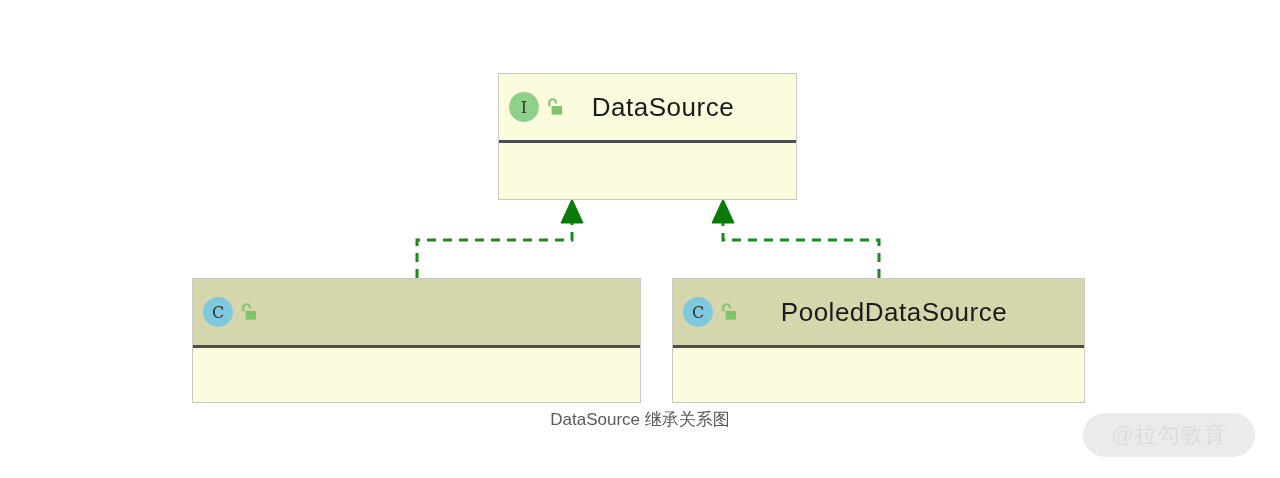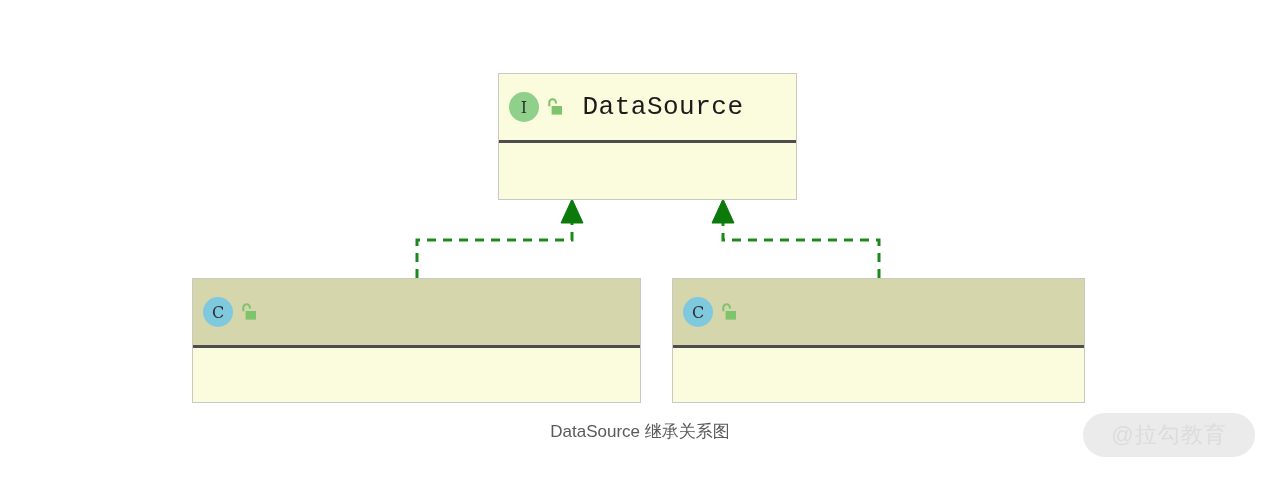--- a/index.html
+++ b/index.html
@@ -67,7 +67,7 @@
   .uml-title {
     flex: 1 1 auto;
     text-align: center;
-    font-family: Liberation Mono, monospace;
+    font-family: Liberation Sans, sans-serif;
     font-size: 26px;
     letter-spacing: 0.5px;
     color: #1b1b1b;

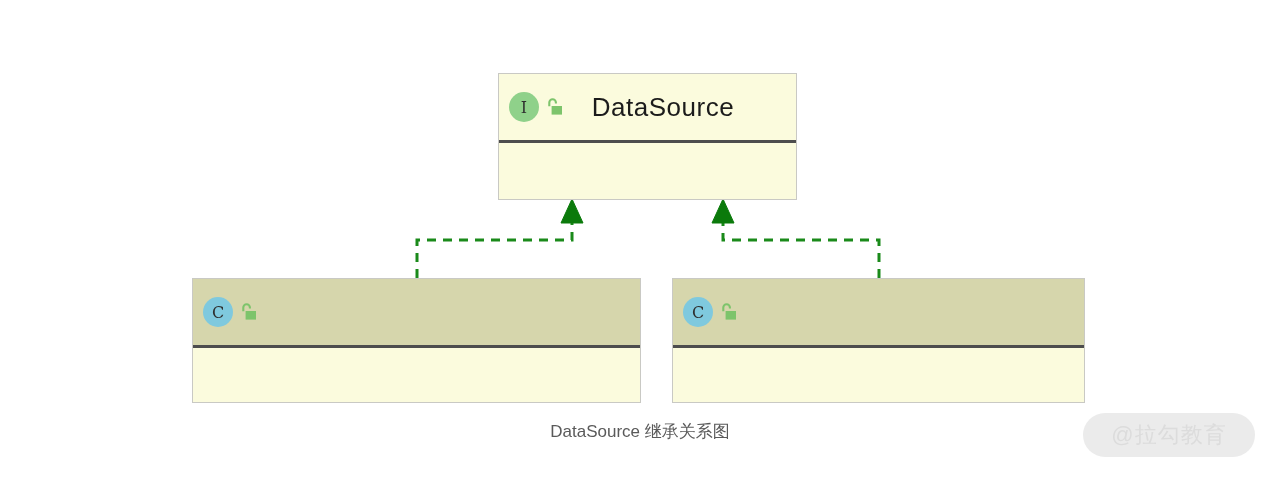--- a/index.html
+++ b/index.html
@@ -169,6 +169,7 @@
           <rect x="5.6" y="8.0" width="10.4" height="8.6" fill="#7dc46b"></rect>
         </svg>
       </span>
+      <span class="uml-title">PooledDataSource</span>
     </div>
     <div class="uml-body" style="height:53px;"></div>
   </div>

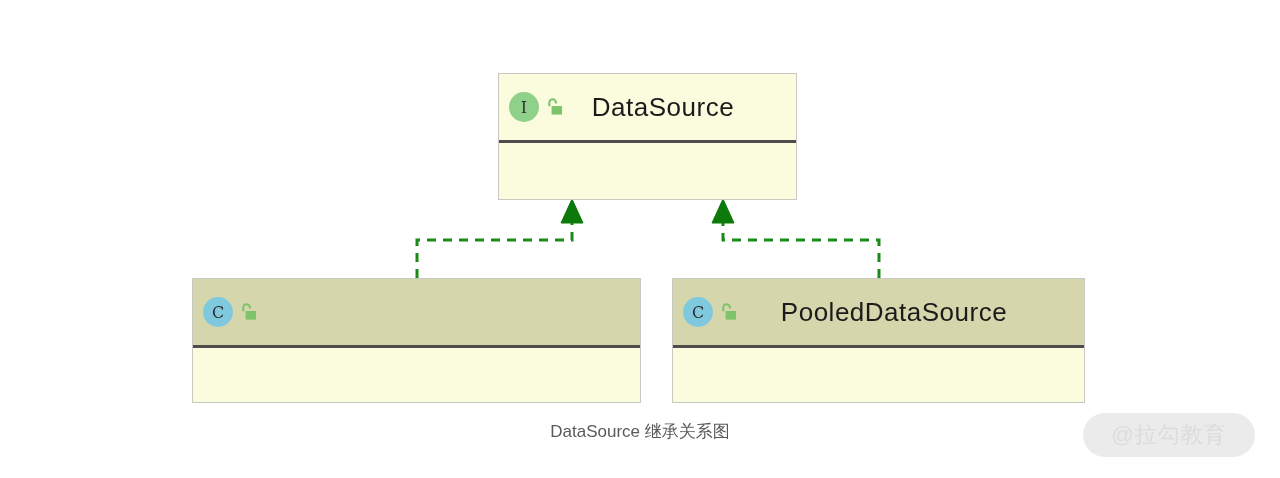--- a/index.html
+++ b/index.html
@@ -89,7 +89,7 @@
   #caption {
     position: absolute;
     left: 0;
-    top: 420px;
+    top: 408px;
     width: 1280px;
     text-align: center;
     font-size: 17px;

